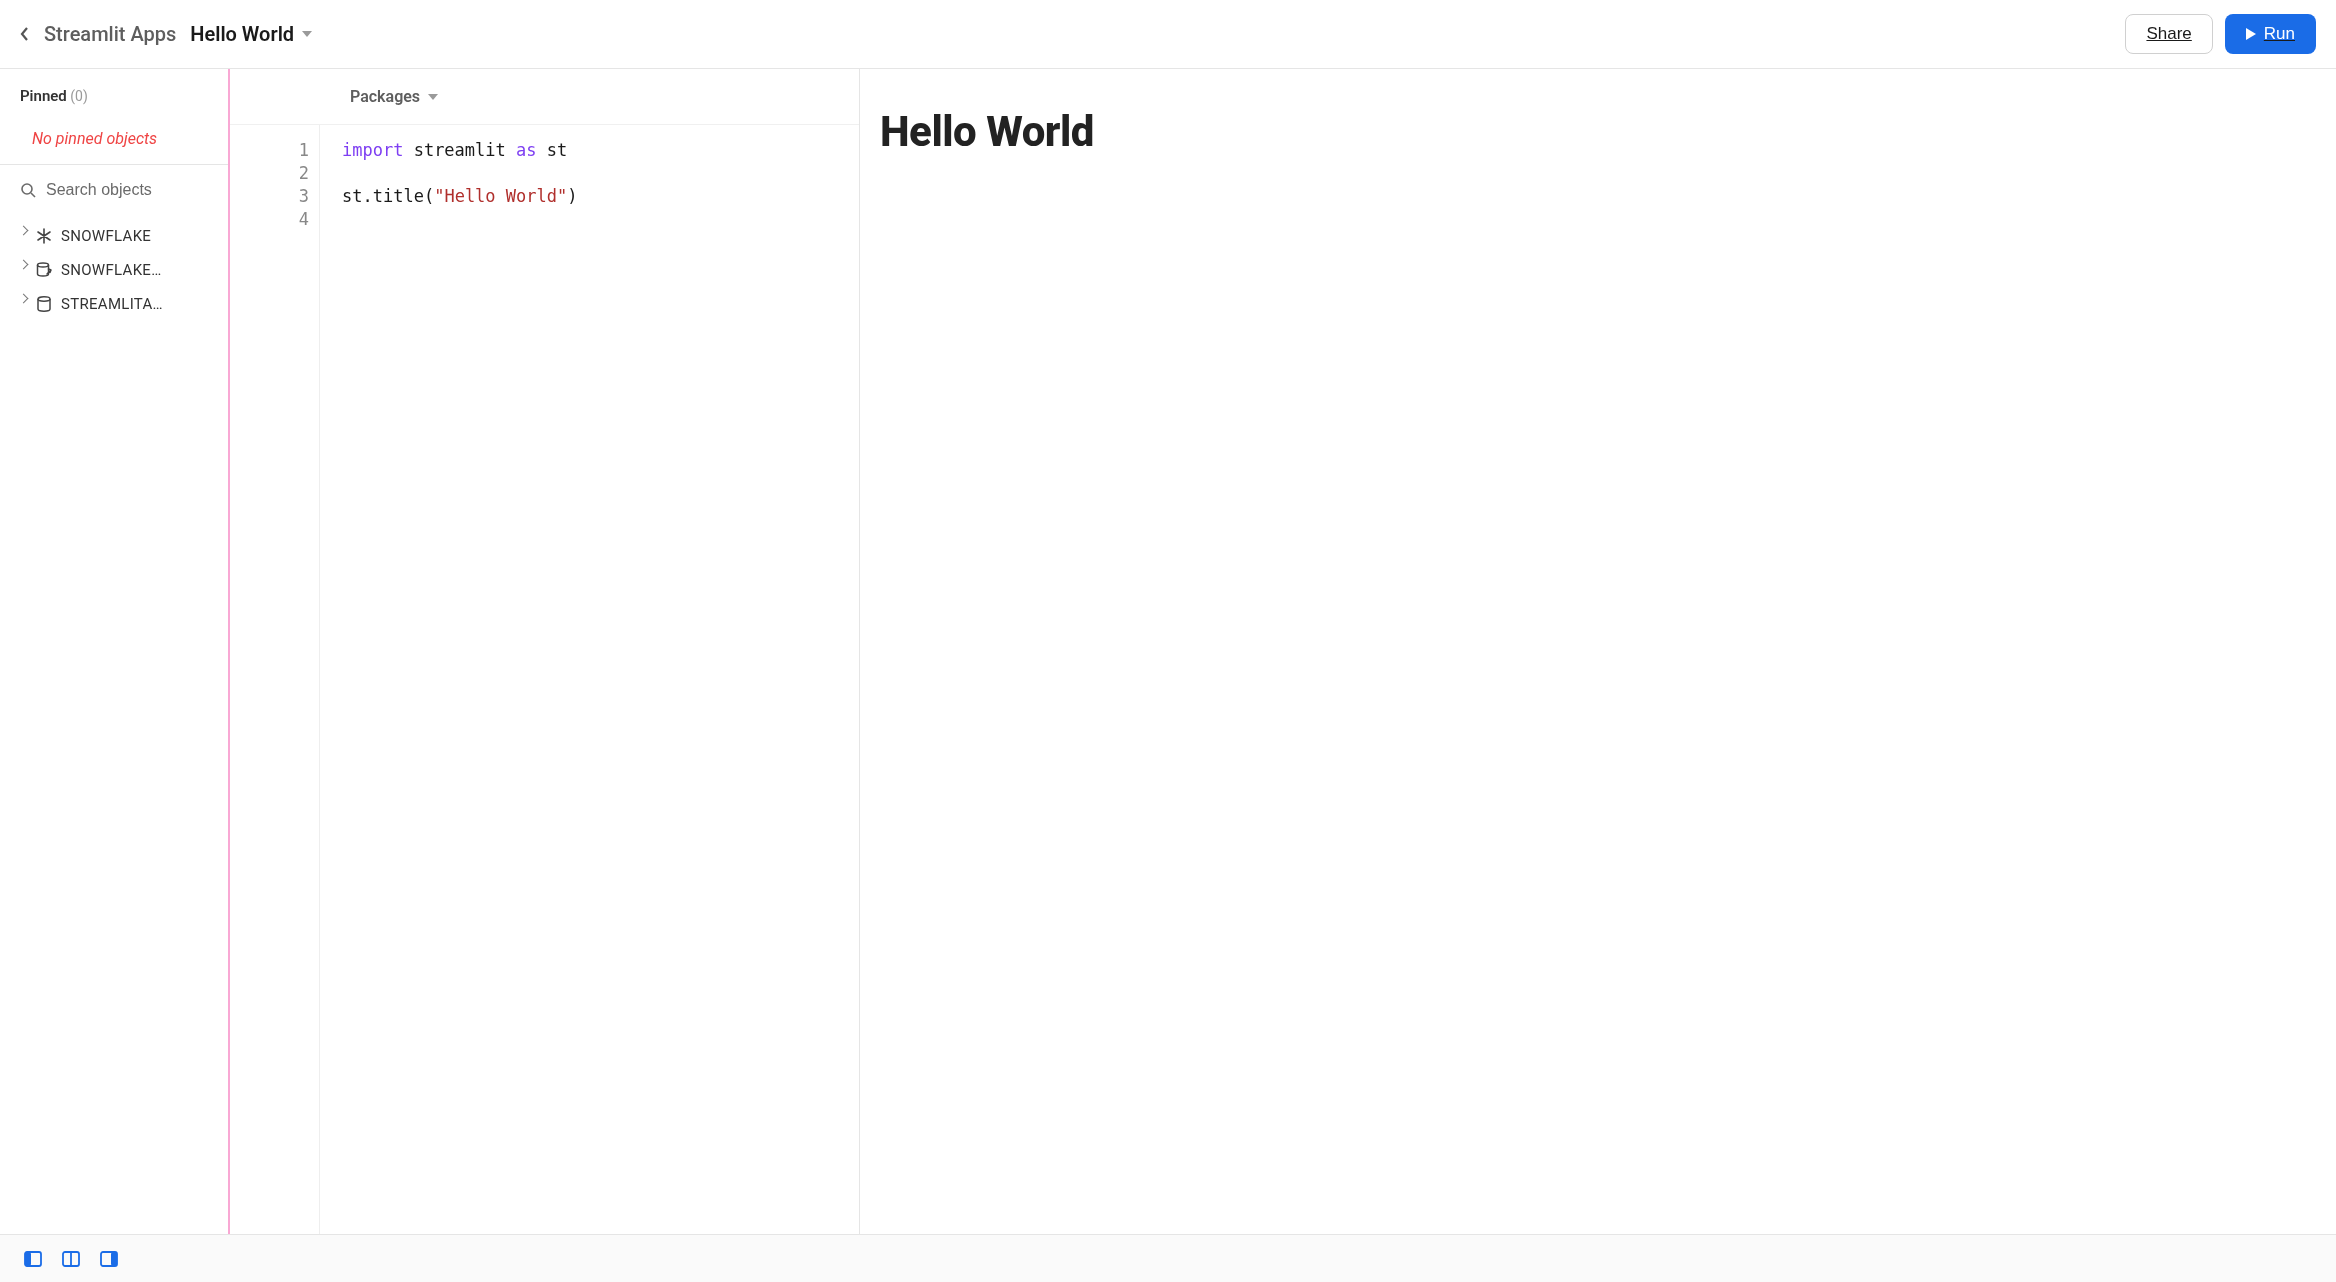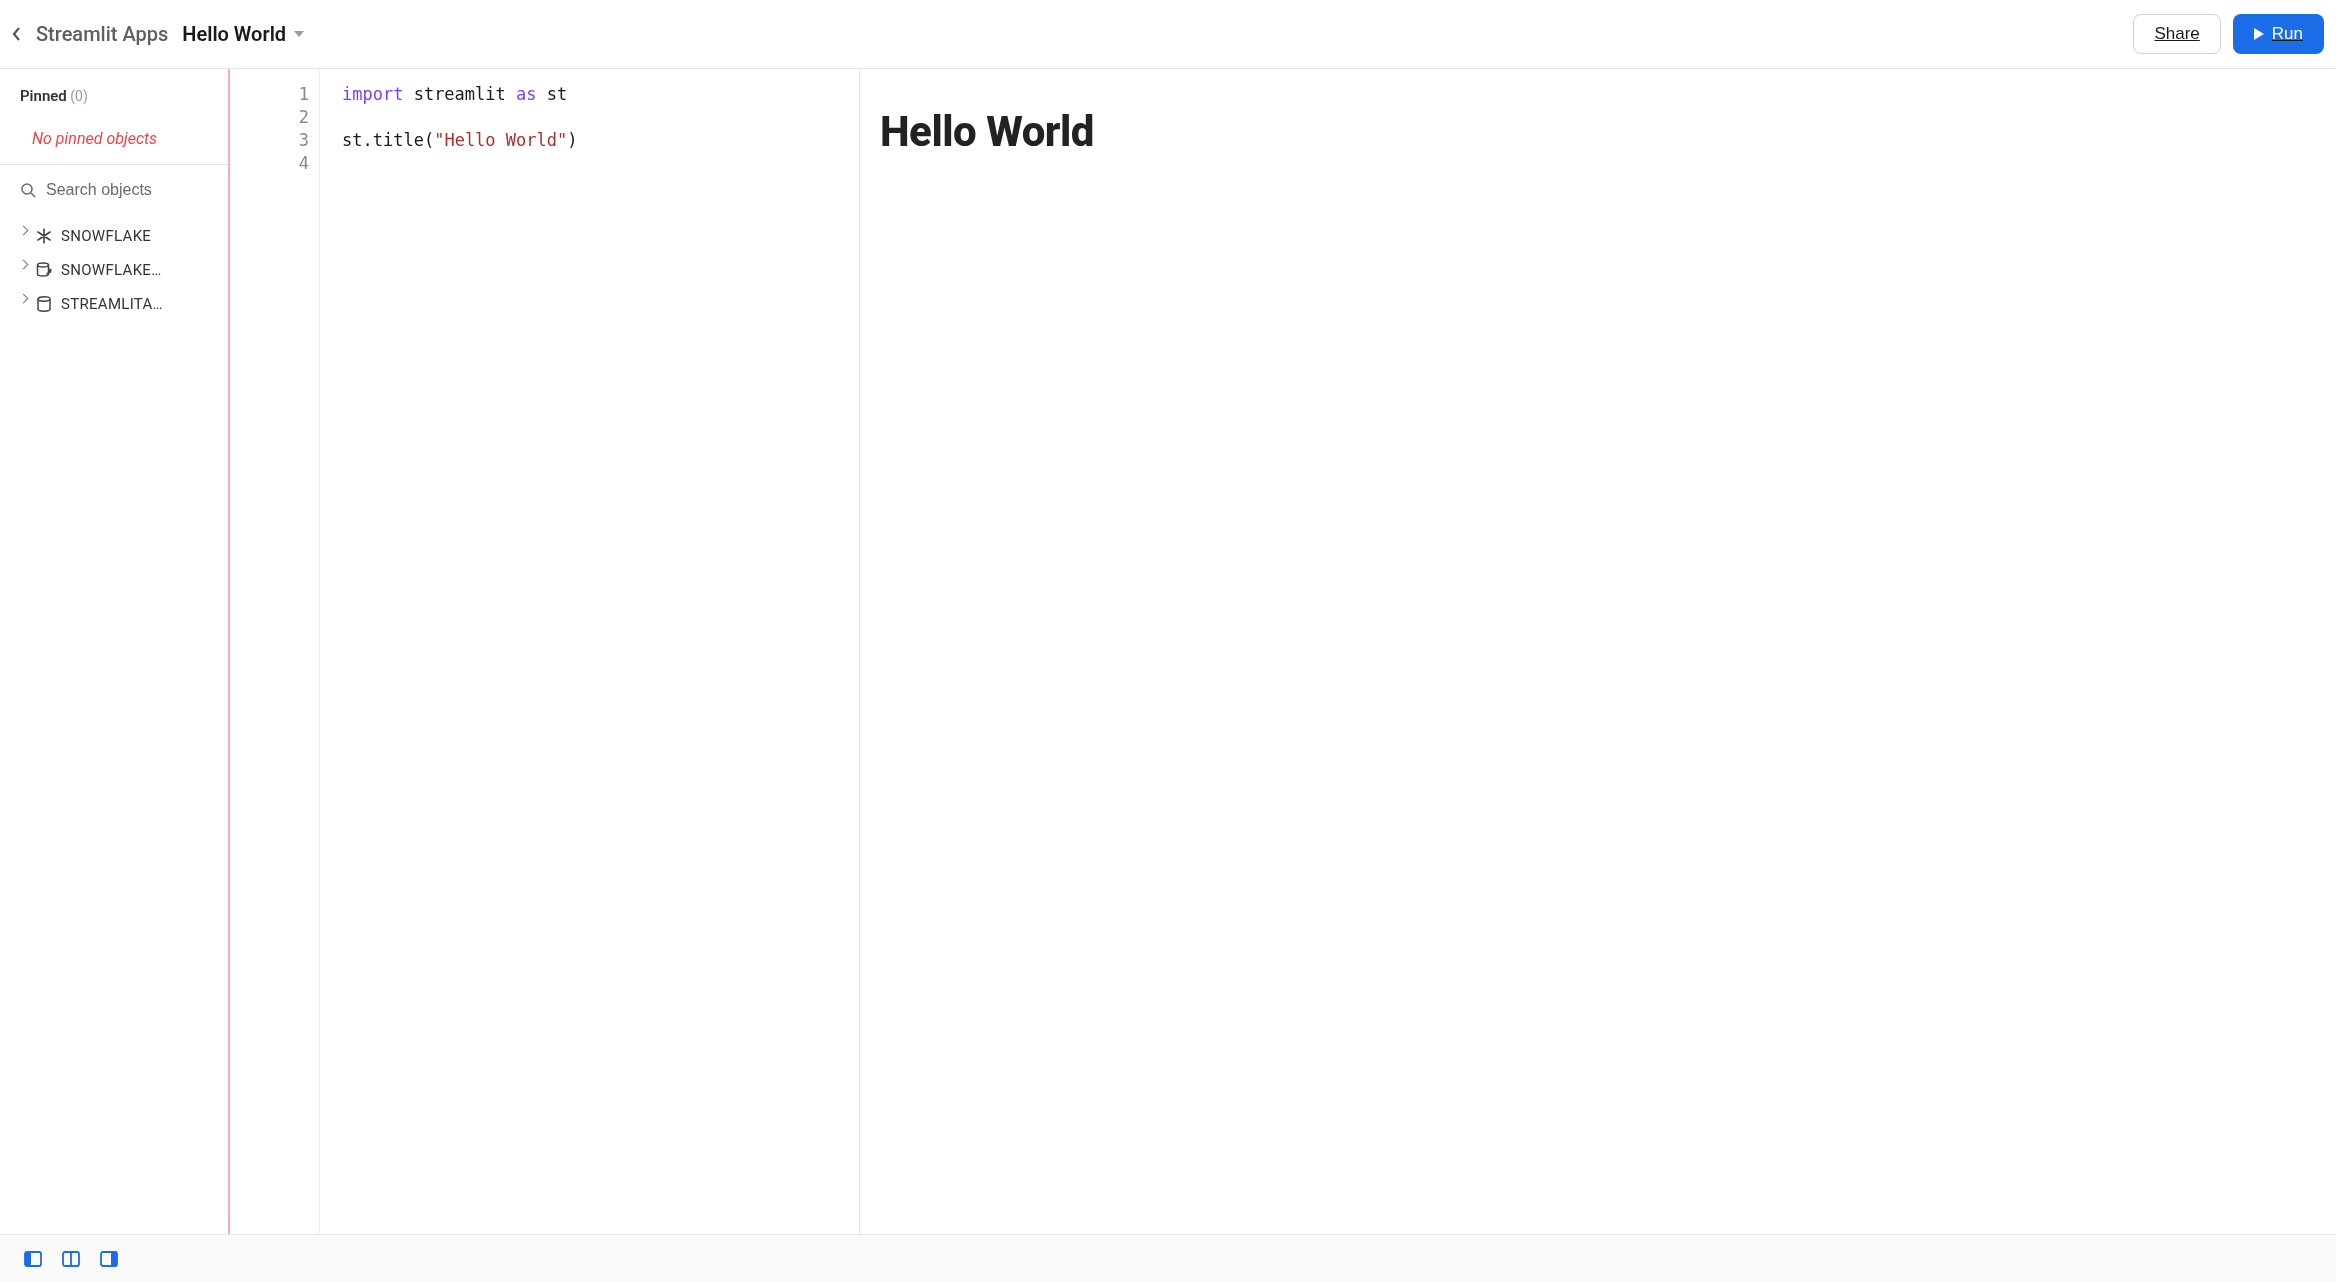--- a/index.html
+++ b/index.html
@@ -22,7 +22,7 @@
     align-items: center;
     justify-content: space-between;
     height: 69px;
-    padding: 0 12px;
+    padding: 0 20px;
     border-bottom: 1px solid #e5e5e5;
     background: #fff;
   }

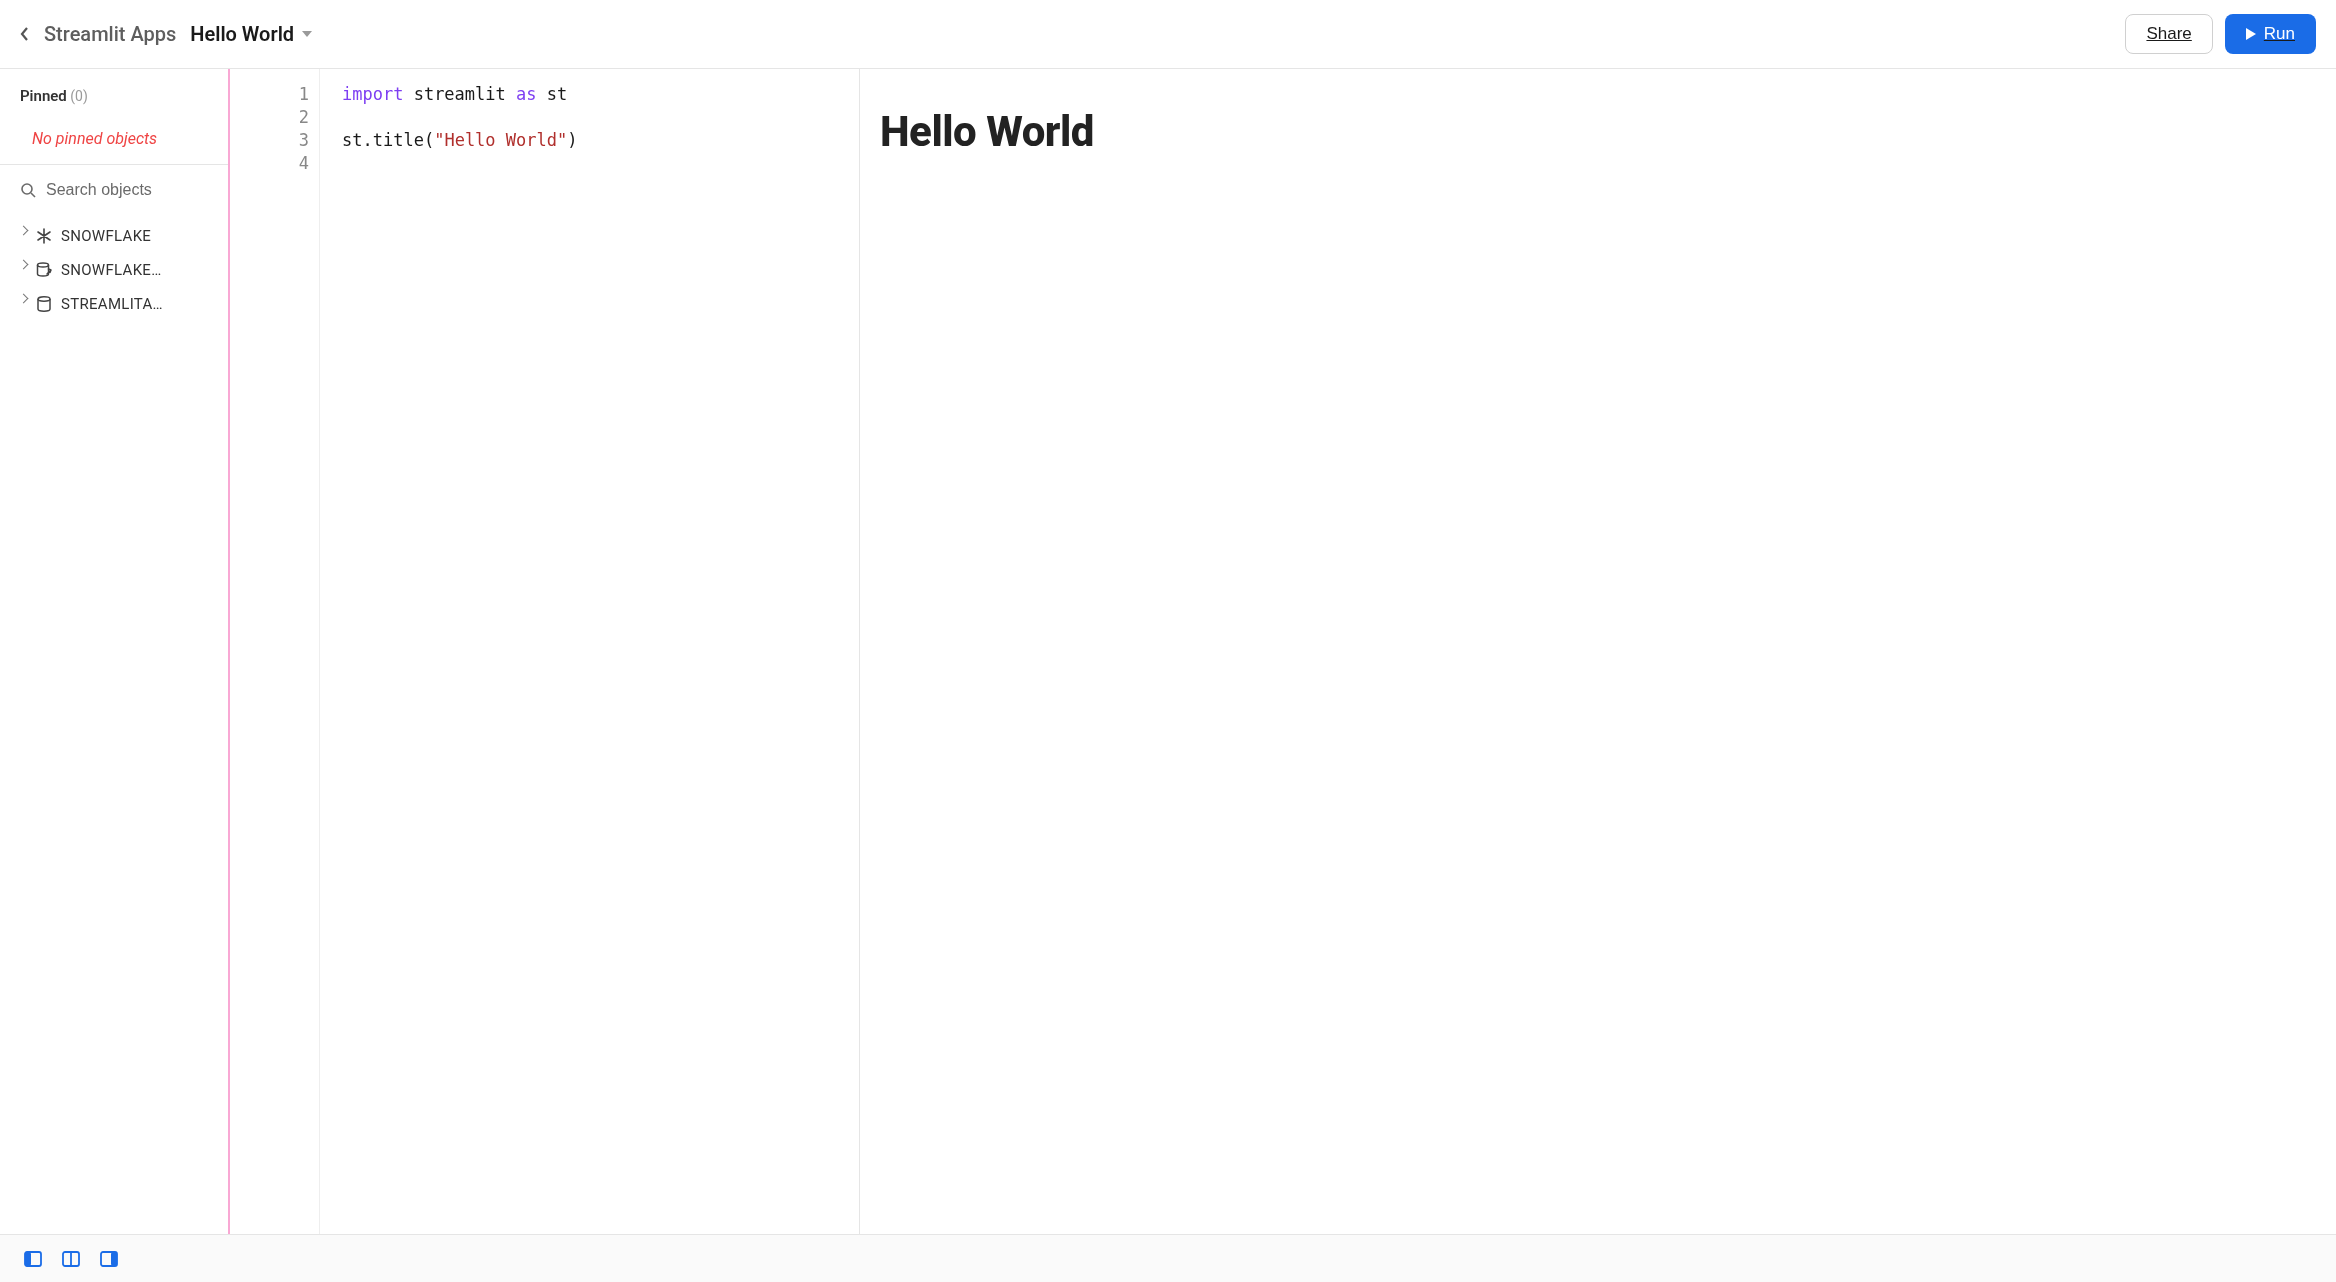--- a/index.html
+++ b/index.html
@@ -341,6 +341,10 @@
     <div class="split">
 
       <div class="editor-pane">
+        <div class="packages-bar">
+          <span class="packages-label">Packages</span>
+          <span class="caret-down"></span>
+        </div>
         <div class="code-area">
           <div class="gutter" id="gutter">
               <div>1</div>

